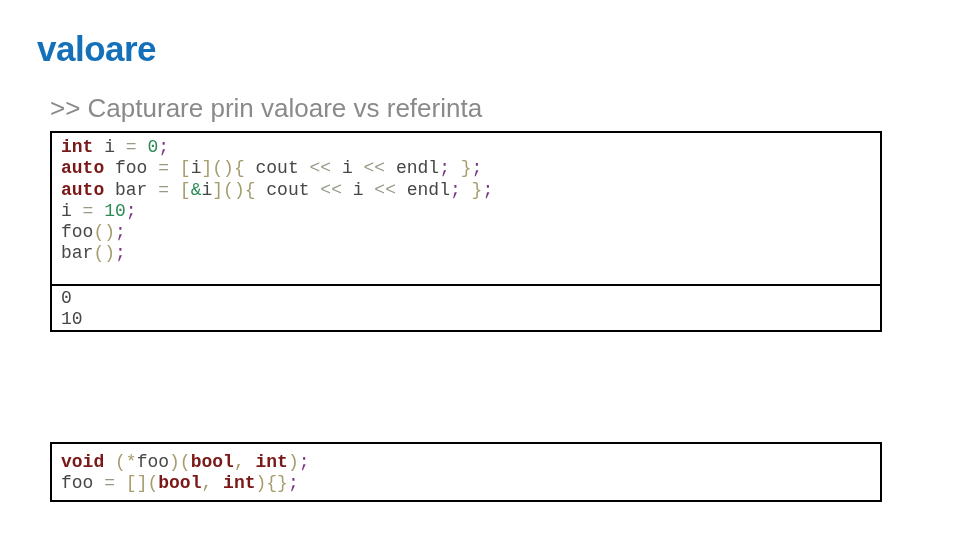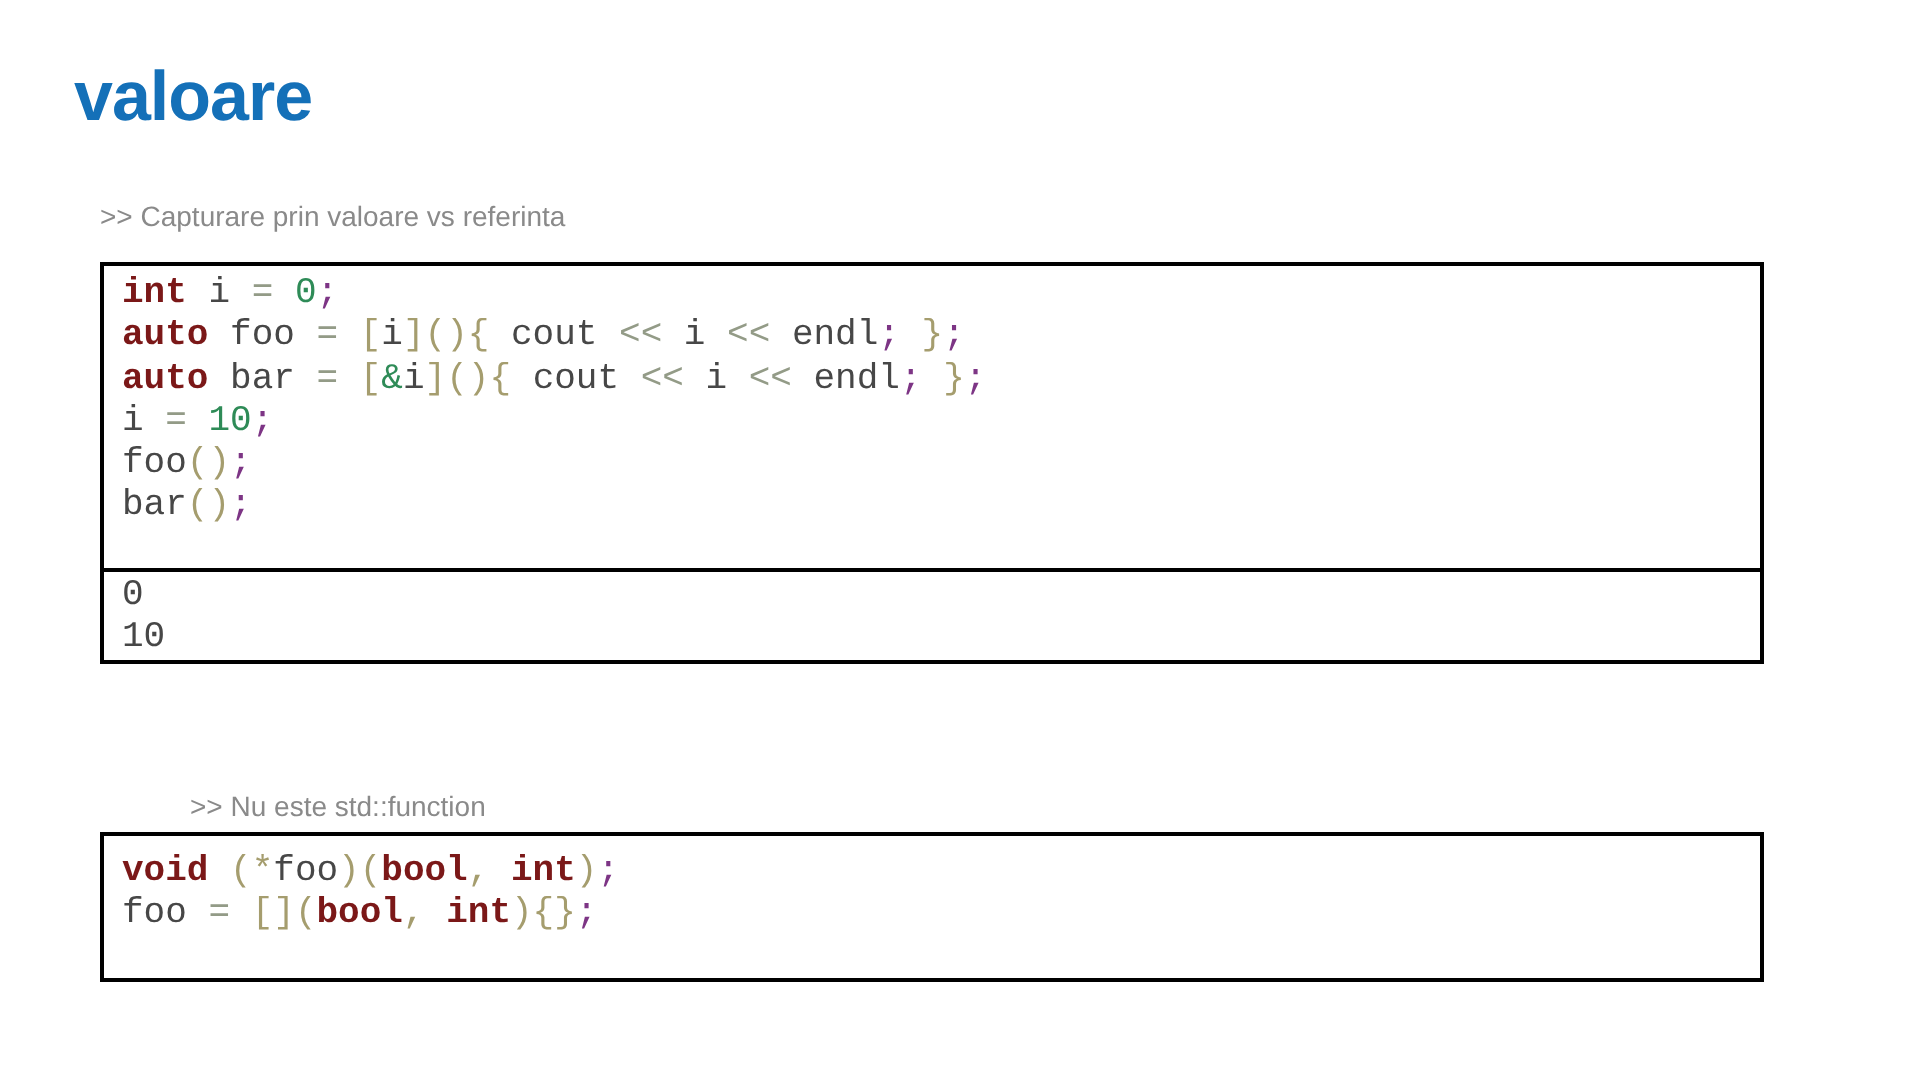--- a/index.html
+++ b/index.html
@@ -25,7 +25,7 @@
   .bullet {
     position: absolute;
     color: var(--bullet);
-    font-size: 14px; line-height: 26px;
+    font-size: 26px; line-height: 26px;
     white-space: nowrap;
   }
   .bullet.b1 { left: 50px; top: 95px; }

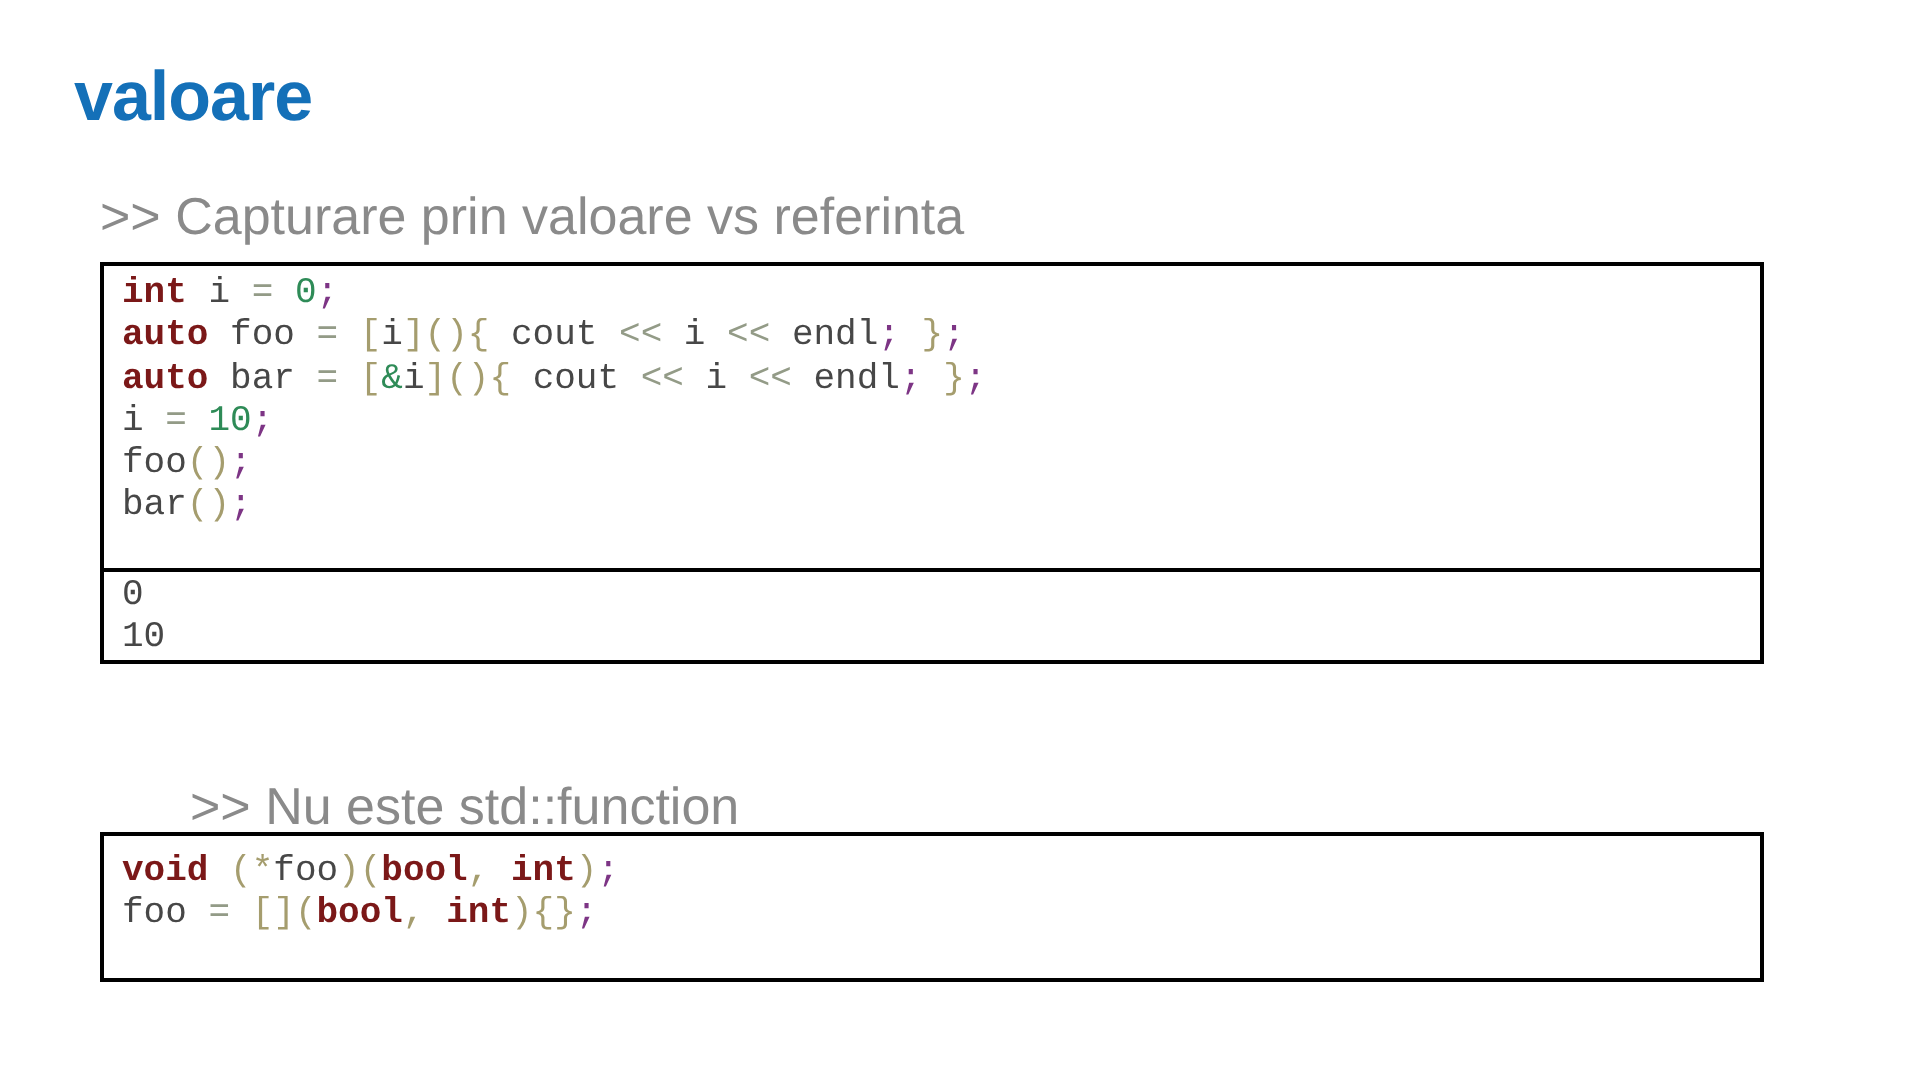--- a/index.html
+++ b/index.html
@@ -70,7 +70,6 @@
   <pre class="code blk1"><div><span class="tok-pl">0</span></div><div><span class="tok-pl">10</span></div></pre>
 
 
-  <div class="bullet b3">&gt;&gt; Nu este std::function</div>
 
   <pre class="code blk2"><div><span class="tok-kw">void</span><span class="tok-pl"> </span><span class="tok-br">(*</span><span class="tok-pl">foo</span><span class="tok-br">)(</span><span class="tok-kw">bool</span><span class="tok-br">,</span><span class="tok-pl"> </span><span class="tok-kw">int</span><span class="tok-br">)</span><span class="tok-semi">;</span></div><div><span class="tok-pl">foo </span><span class="tok-op">=</span><span class="tok-pl"> </span><span class="tok-br">[](</span><span class="tok-kw">bool</span><span class="tok-br">,</span><span class="tok-pl"> </span><span class="tok-kw">int</span><span class="tok-br">){}</span><span class="tok-semi">;</span></div></pre>
 

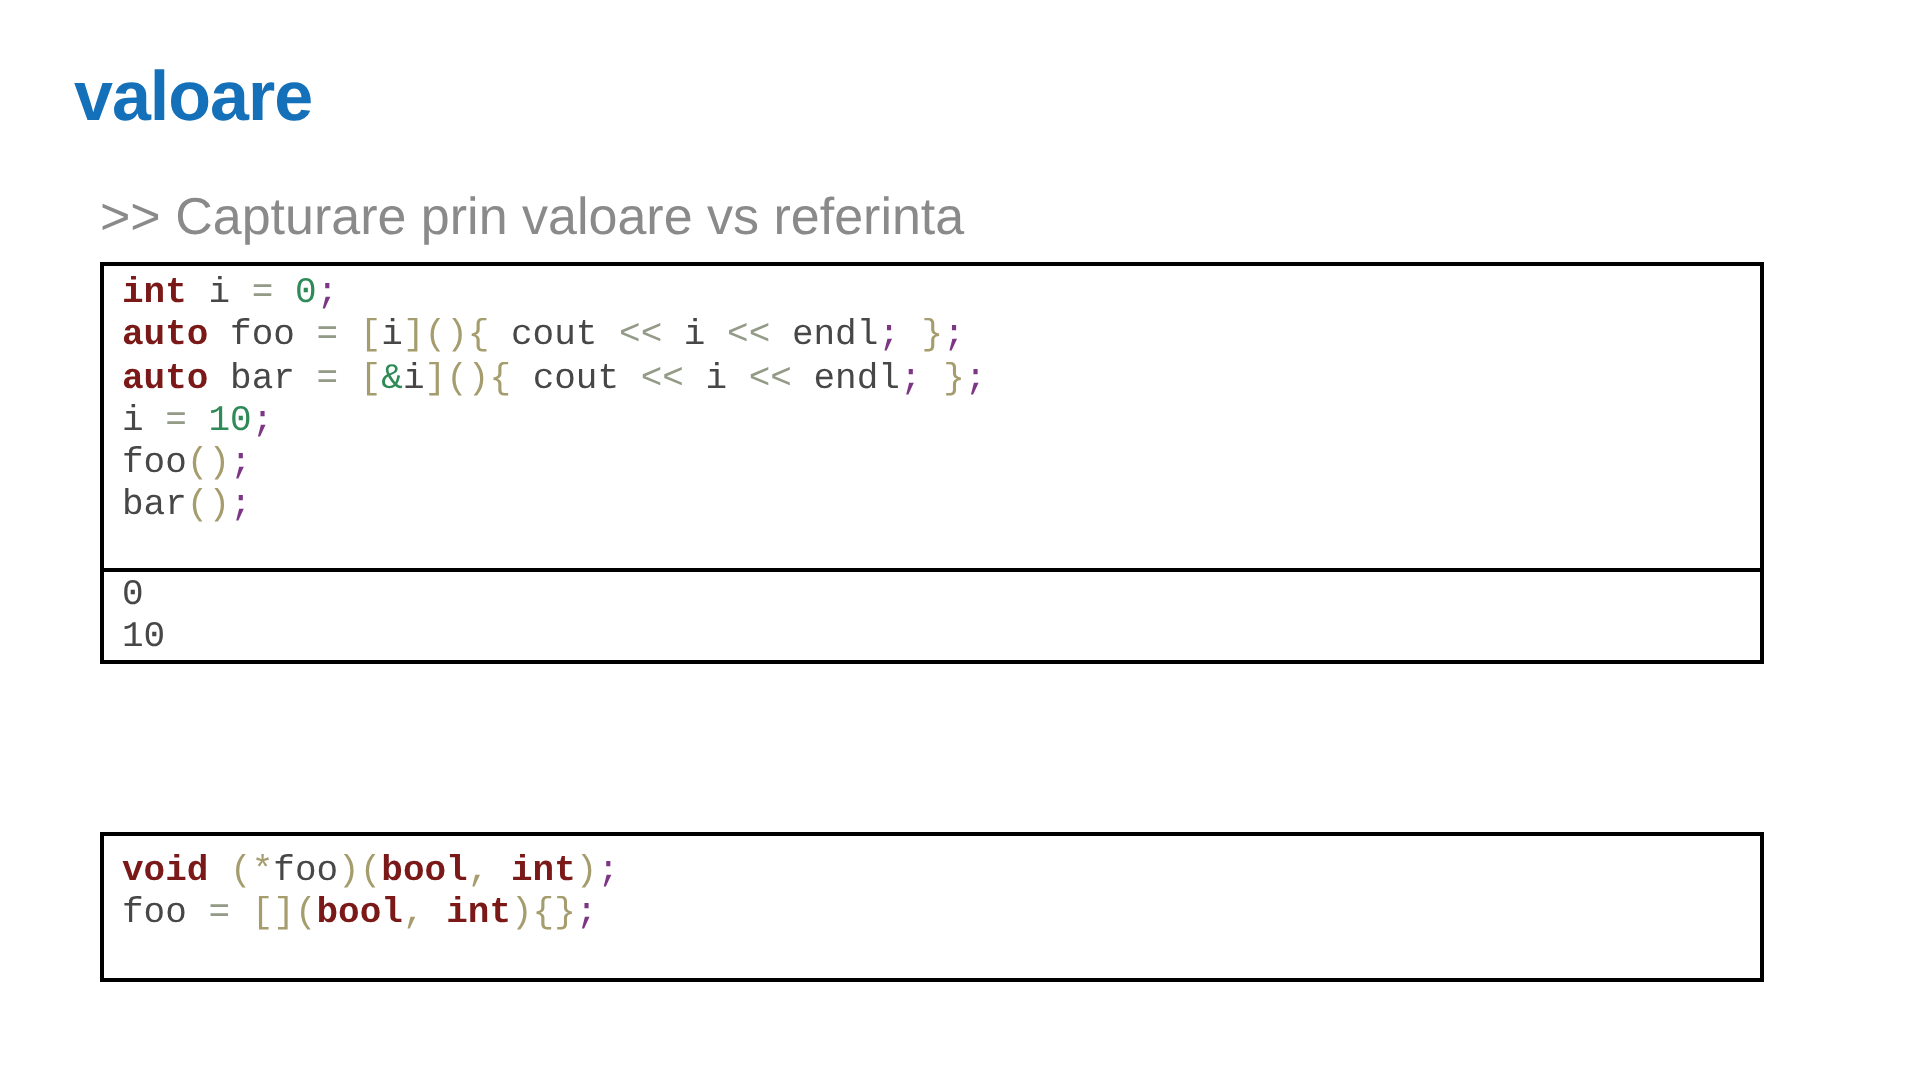--- a/index.html
+++ b/index.html
@@ -46,7 +46,7 @@
   }
   pre.code.blk0 { top: 131px; height: 174px; padding: 4px 9px; }
   pre.code.blk1 { top: 284px; height: 48px;  padding: 2px 9px; }
-  pre.code.blk2 { top: 416px; height: 75px;  padding: 8px 9px; }
+  pre.code.blk2 { top: 442px; height: 60px;  padding: 8px 9px; }
 
   .tok-kw   { color: var(--keyword); font-weight: bold; }
   .tok-pl   { color: var(--plain); }

